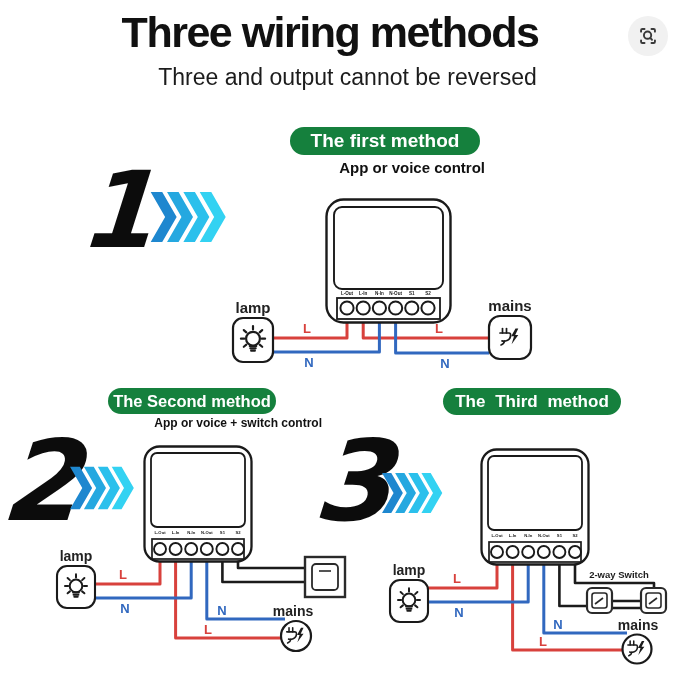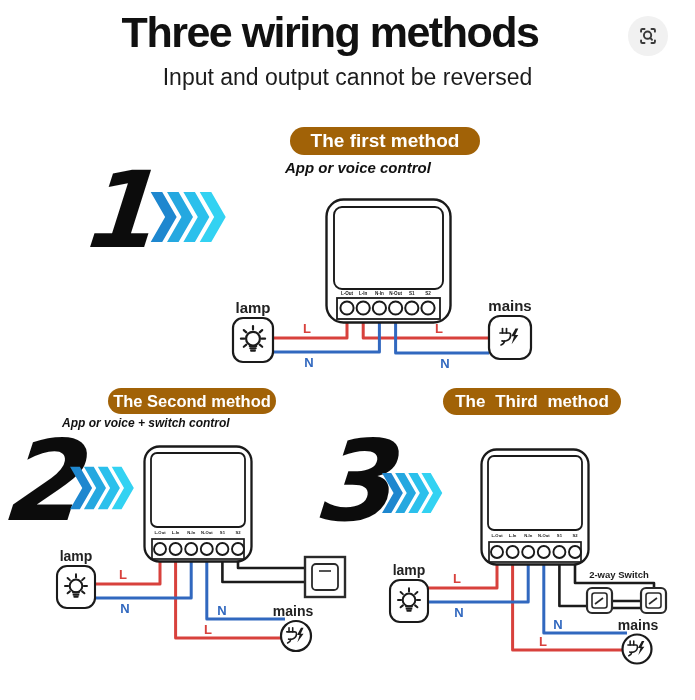--- a/index.html
+++ b/index.html
@@ -37,7 +37,7 @@
 <div class="stage">
 
   <div class="title">Three wiring methods</div>
-  <div class="subtitle">Input and output cannot be reversed</div>
+  <div class="subtitle">Three and output cannot be reversed</div>
   <div class="lens-btn">
     <svg width="26" height="26" viewBox="0 0 30 30">
       <g fill="none" stroke="#3a3a3a" stroke-width="2.2" stroke-linecap="round">

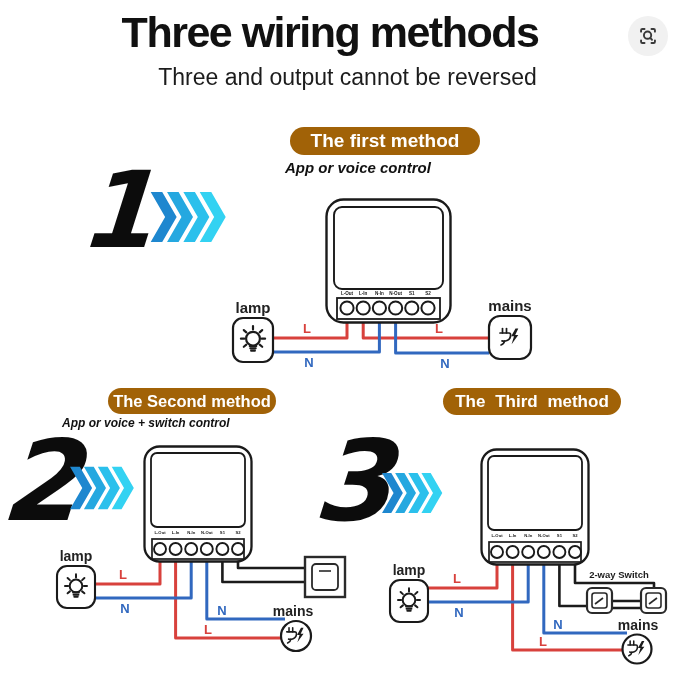--- a/index.html
+++ b/index.html
@@ -11,7 +11,7 @@
             font-size:23px;font-weight:500;color:#1c1c1c;}
   .lens-btn{position:absolute;left:628px;top:16px;width:40px;height:40px;border-radius:50%;
             background:#f1f1f1;display:flex;align-items:center;justify-content:center;cursor:pointer;}
-  .pill{position:absolute;background:#a16207;color:#fff;font-weight:bold;border-radius:16px;
+  .pill{position:absolute;background:#15803d;color:#fff;font-weight:bold;border-radius:16px;
         display:flex;align-items:center;justify-content:center;}
   .pill1{left:290px;top:127px;width:190px;height:28px;font-size:19px;}
   .pill2{left:108px;top:388px;width:168px;height:26px;font-size:16.5px;align-items:center;}

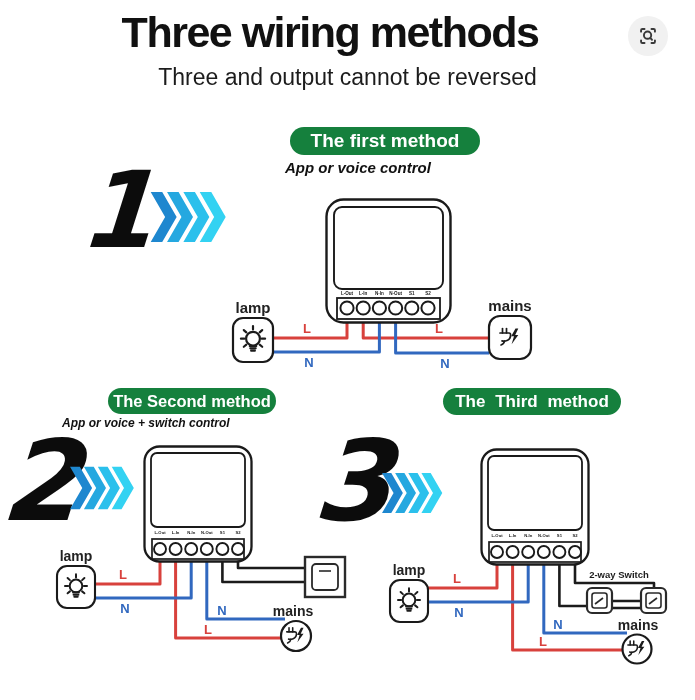--- a/index.html
+++ b/index.html
@@ -16,7 +16,7 @@
   .pill1{left:290px;top:127px;width:190px;height:28px;font-size:19px;}
   .pill2{left:108px;top:388px;width:168px;height:26px;font-size:16.5px;align-items:center;}
   .pill3{left:443px;top:388px;width:178px;height:27px;font-size:17px;word-spacing:5px;}
-  .caption{position:absolute;text-align:left;font-weight:bold;color:#111;font-style:italic;}
+  .caption{position:absolute;text-align:right;font-weight:bold;color:#111;}
   .cap1{left:285px;top:159px;width:200px;font-size:15px;}
   .cap2{left:62px;top:416px;width:260px;font-size:12px;}
   .cap3{left:393px;top:416px;width:280px;font-size:14.5px;}

